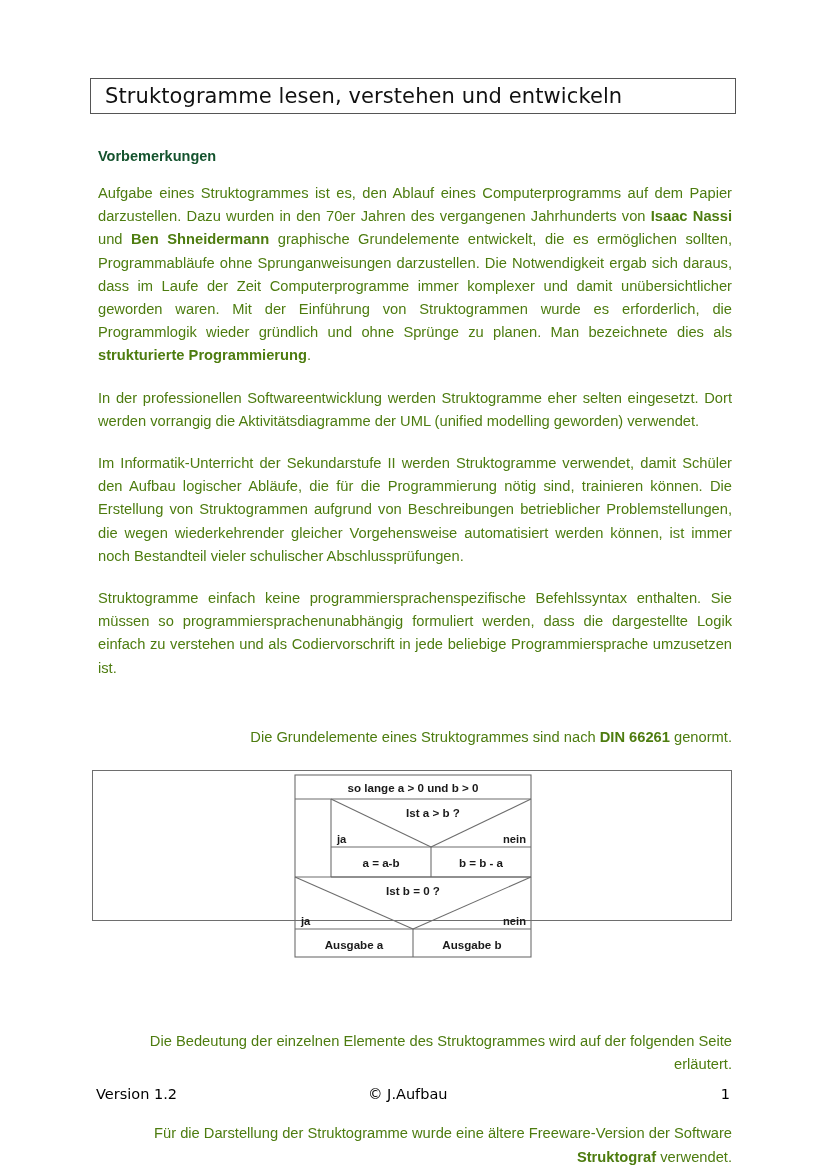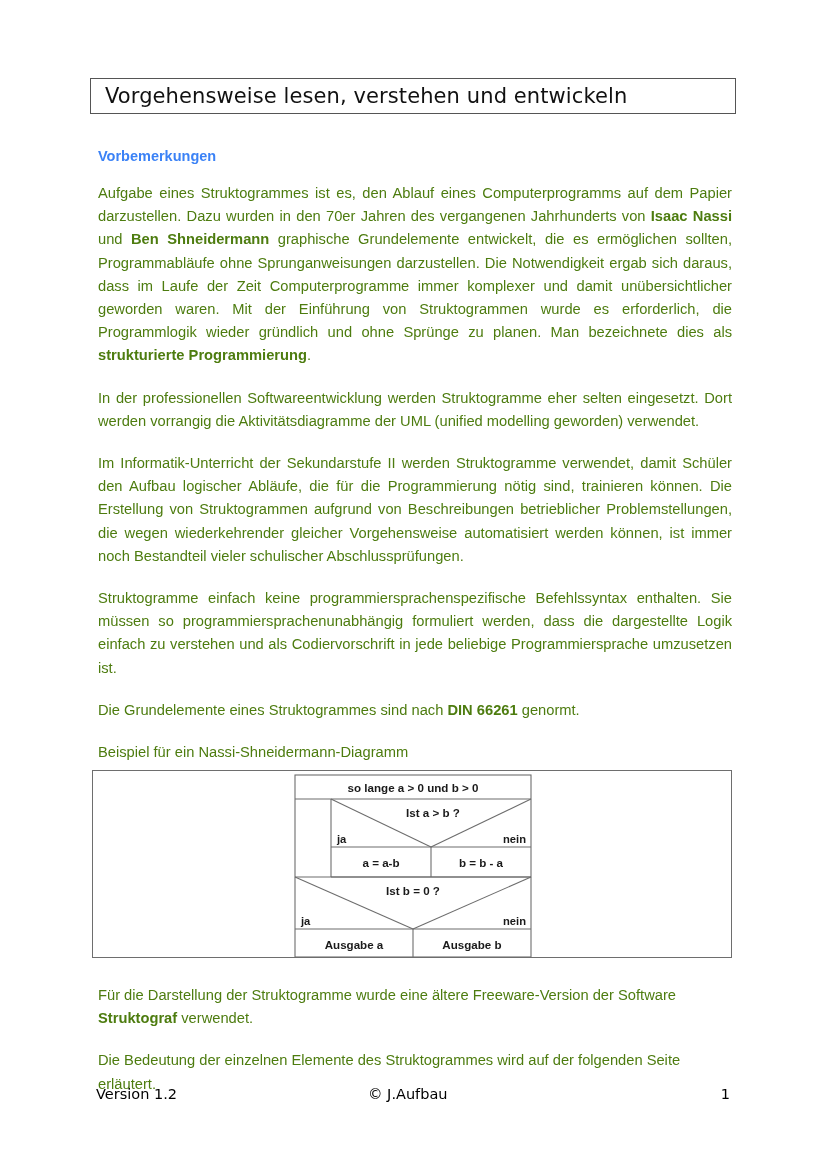--- a/index.html
+++ b/index.html
@@ -140,7 +140,7 @@
 <div class="page">
 
   <div class="title-box">
-    <span class="title-text">Vorgehensweise lesen, verstehen und entwickeln</span>
+    <span class="title-text">Struktogramme lesen, verstehen und entwickeln</span>
   </div>
 
   <div class="content">

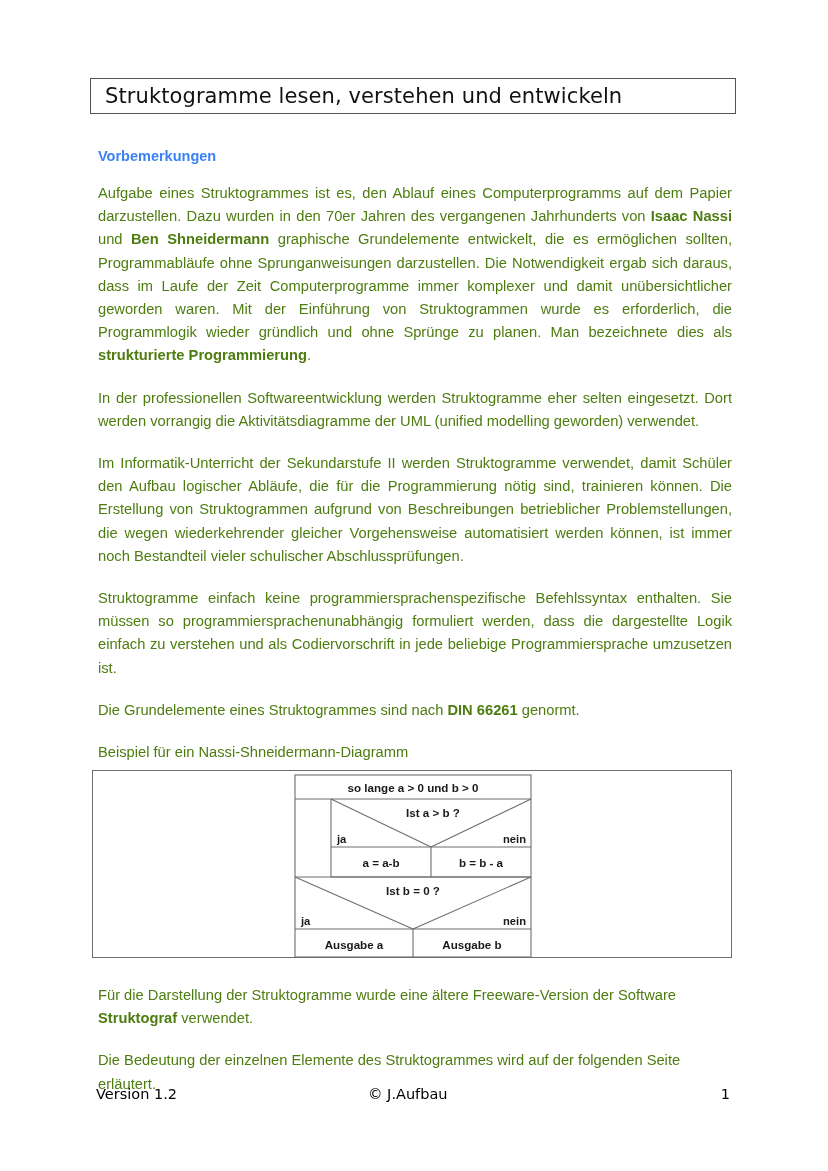--- a/index.html
+++ b/index.html
@@ -57,7 +57,7 @@
     font-family: "Liberation Sans", sans-serif;
     font-size: 14.5px;
     font-weight: bold;
-    color: #3b82f6;
+    color: #14532d;
     margin: 0 0 18px 0;
   }
 

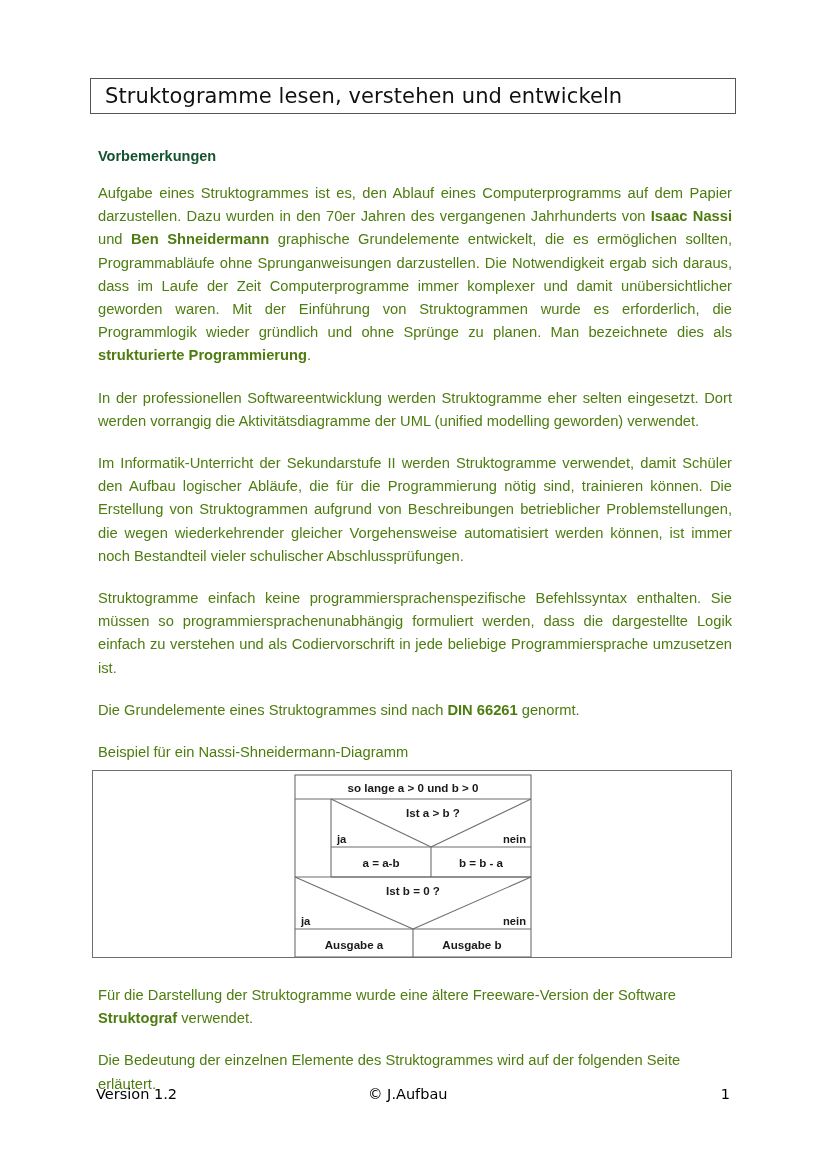--- a/index.html
+++ b/index.html
@@ -71,7 +71,8 @@
     text-justify: inter-word;
   }
   p.no-justify {
-    text-align: left;
+    text-align: right;
+    margin-top: 46px;
   }
   p.para b { font-weight: bold; }
 

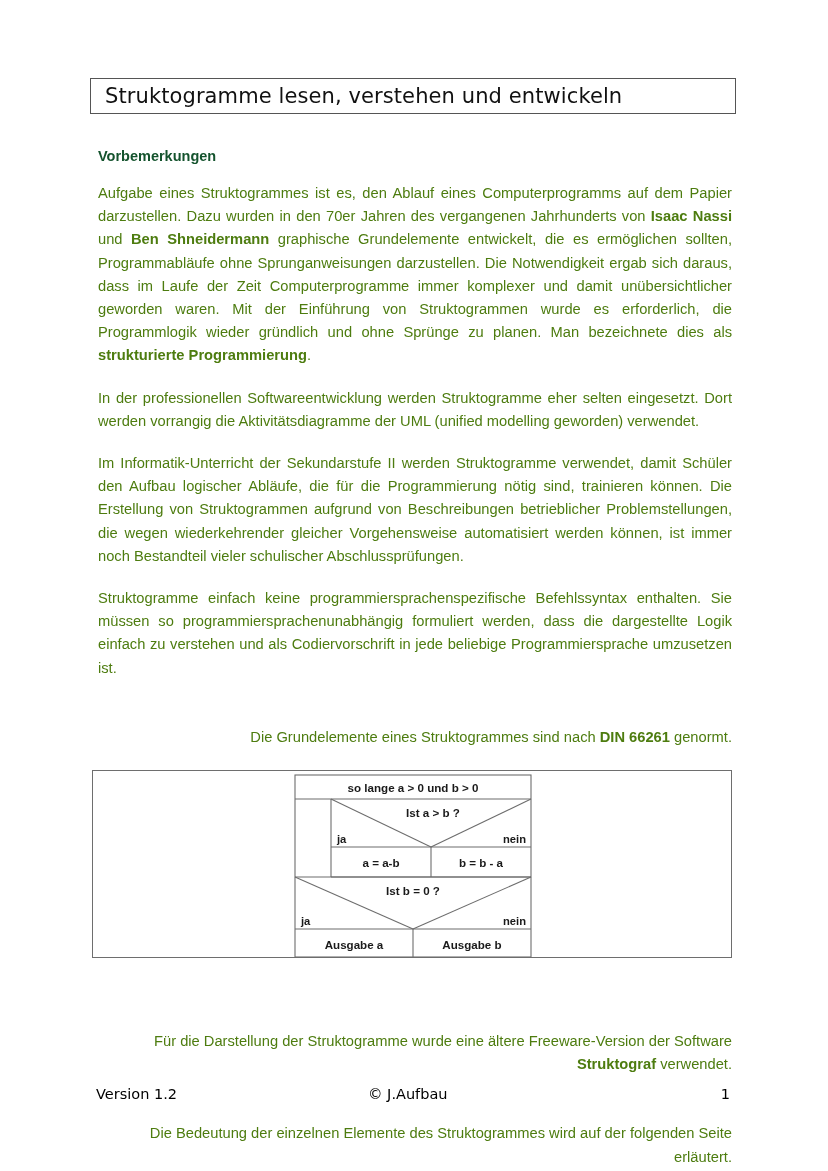--- a/index.html
+++ b/index.html
@@ -82,7 +82,7 @@
     left: 92px;
     top: 770px;
     width: 640px;
-    height: 188px;
+    height: 151px;
     border: 1px solid #6e6e6e;
     box-sizing: border-box;
     background: #ffffff;

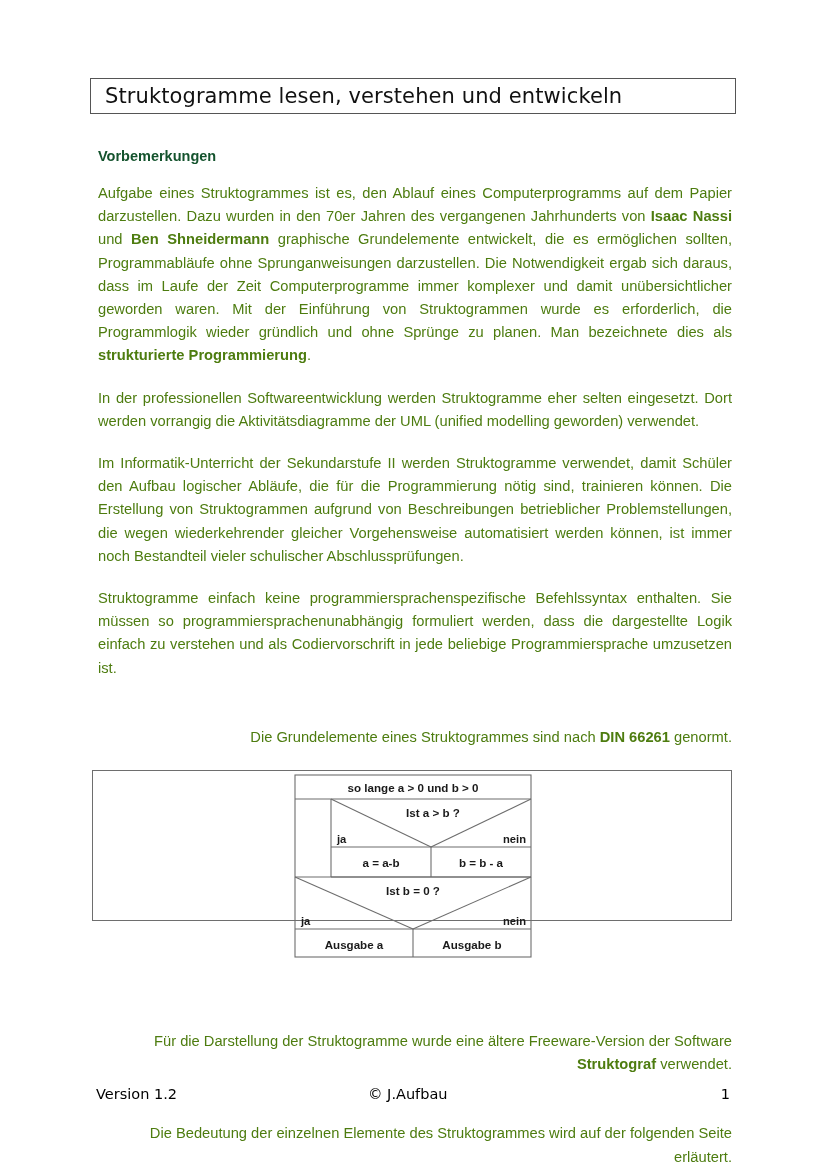--- a/index.html
+++ b/index.html
@@ -212,9 +212,9 @@
   </div>
 
   <div class="content-bottom">
+    <p class="para no-justify">Die Bedeutung der einzelnen Elemente des Struktogrammes wird auf der folgenden Seite erläutert.</p>
+
     <p class="para no-justify"><span>Für die Darstellung der Struktogramme wurde eine ältere Freeware-Version der Software </span><b>Struktograf</b><span> verwendet.</span></p>
-
-    <p class="para no-justify">Die Bedeutung der einzelnen Elemente des Struktogrammes wird auf der folgenden Seite erläutert.</p>
   </div>
 
   <div class="footer">

